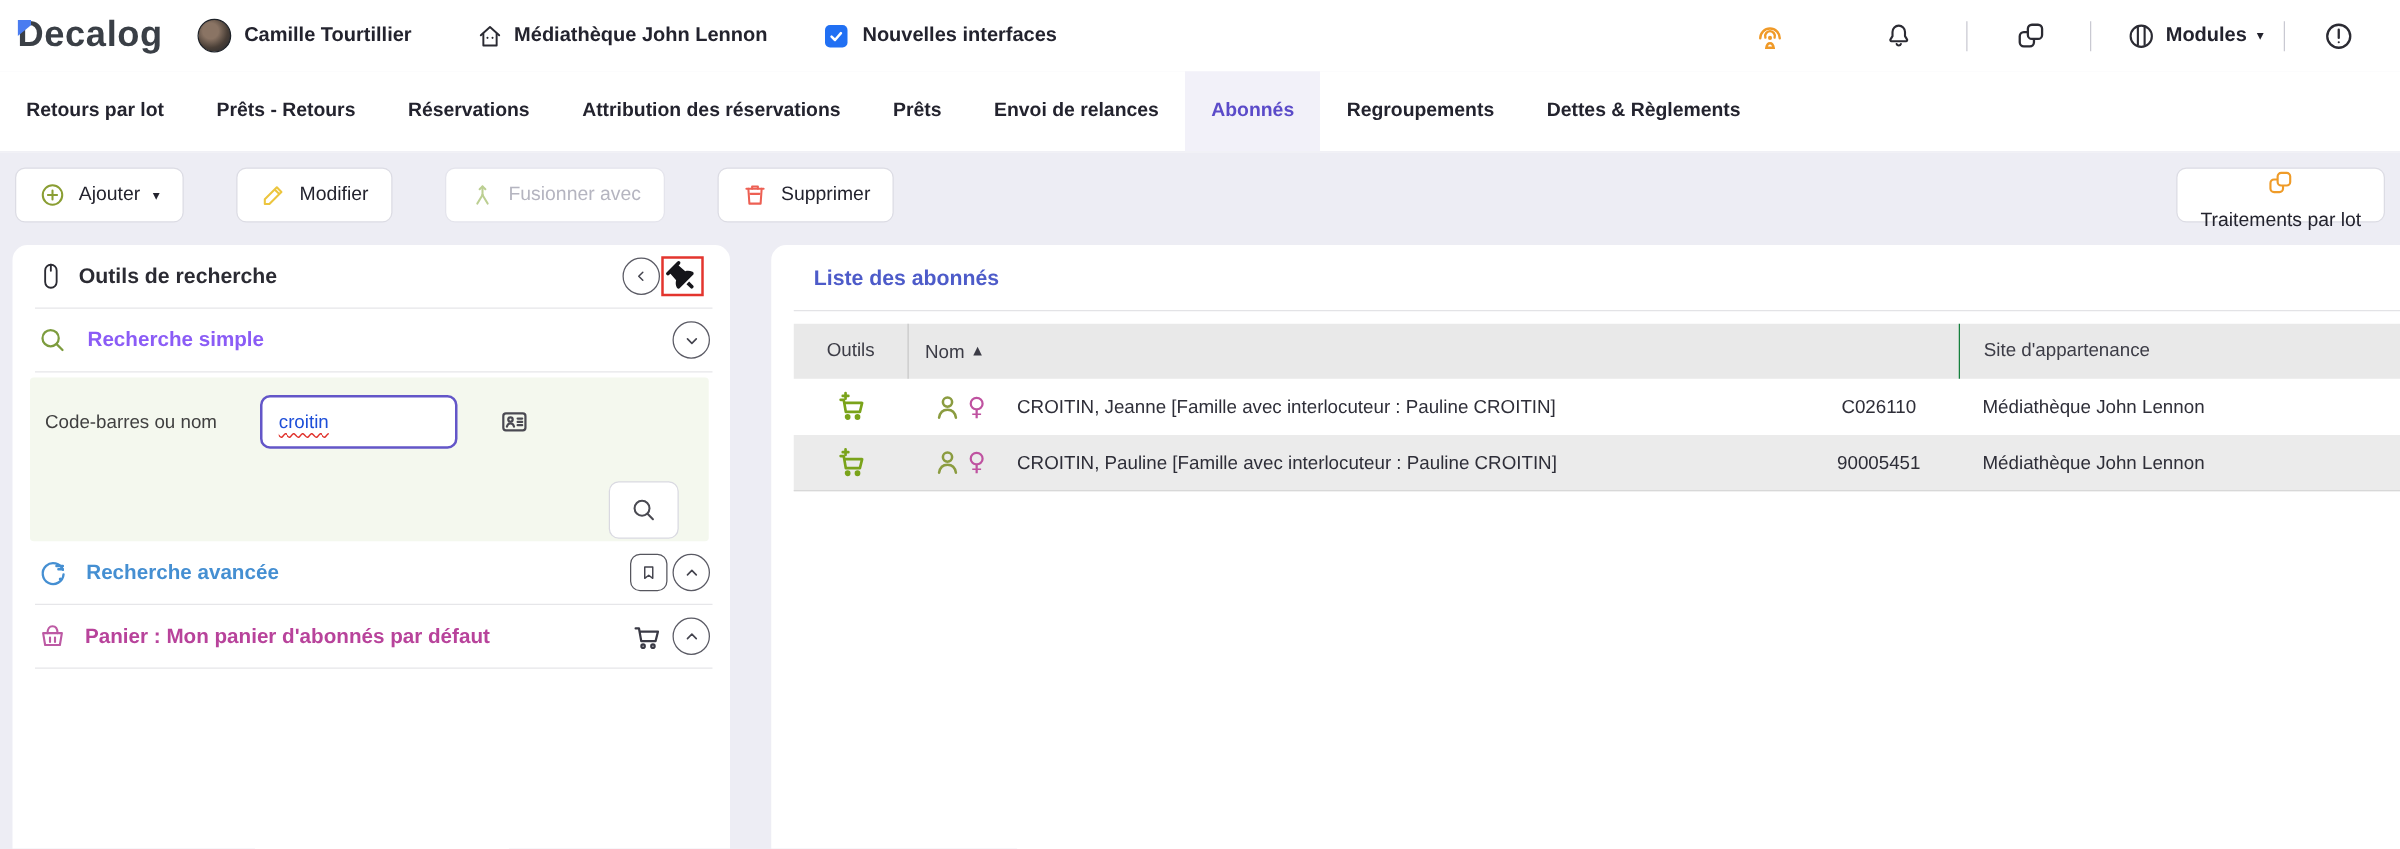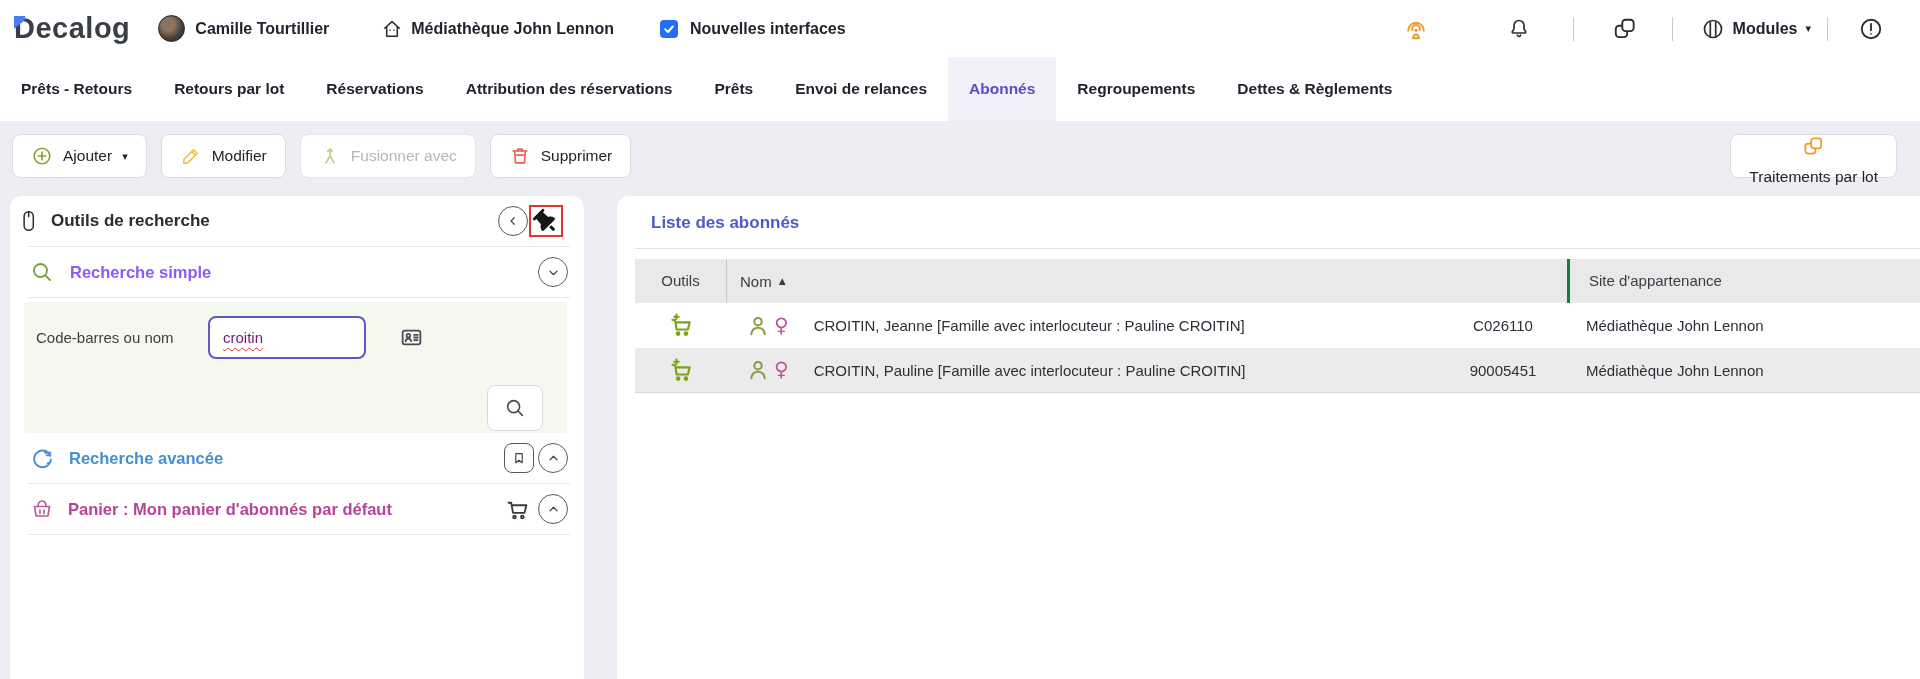--- a/index.html
+++ b/index.html
@@ -158,8 +158,8 @@
 </div>
 
 <div class="navbar">
+  <div class="tab">Retours par lot</div>
   <div class="tab" style="margin-left:0;">Prêts - Retours</div>
-  <div class="tab">Retours par lot</div>
   <div class="tab">Réservations</div>
   <div class="tab">Attribution des réservations</div>
   <div class="tab">Prêts</div>

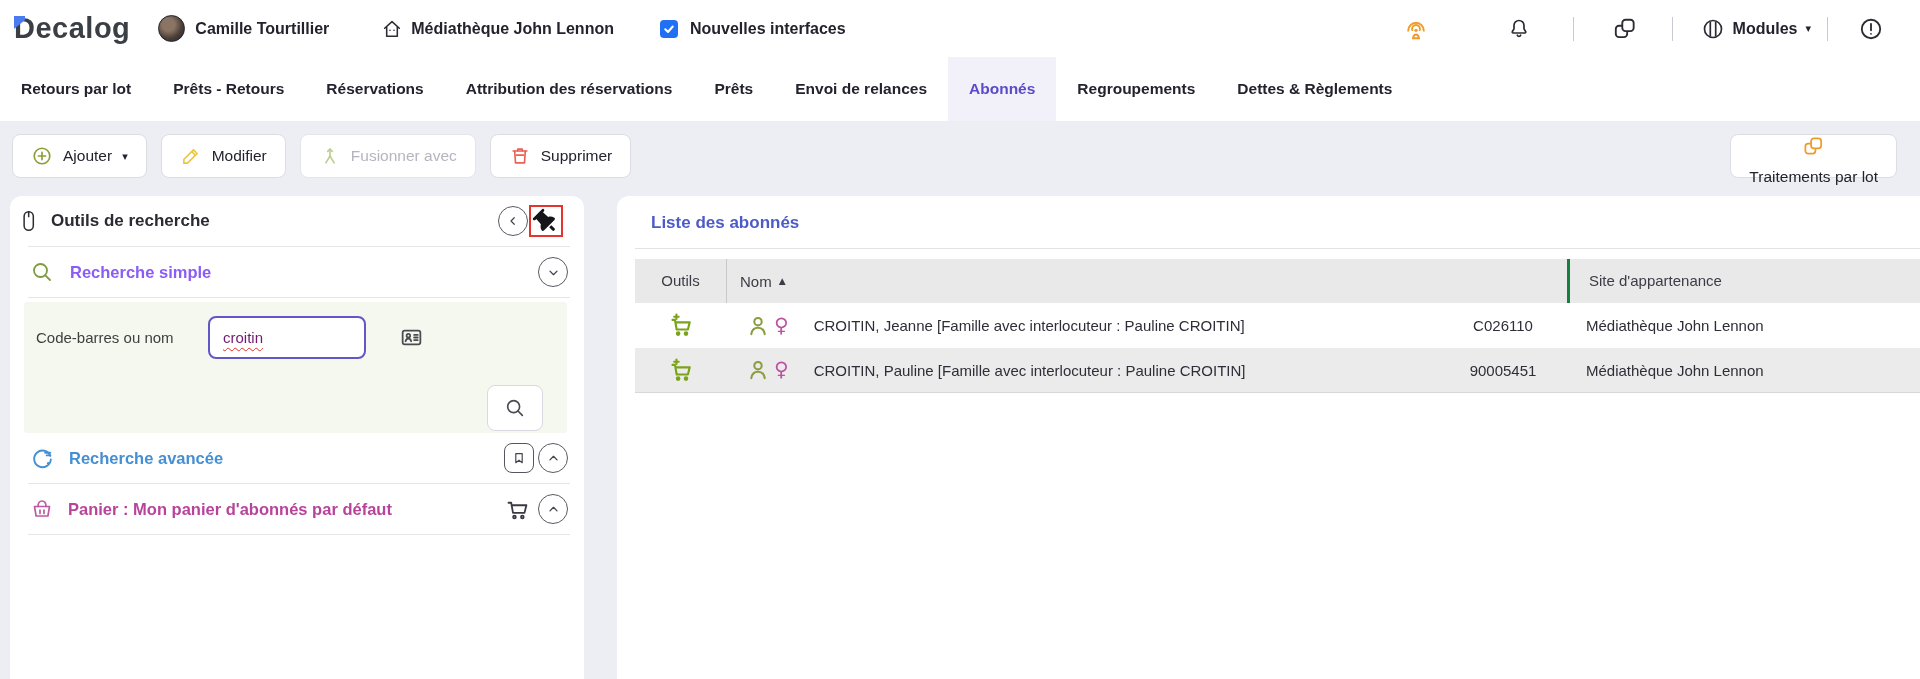--- a/index.html
+++ b/index.html
@@ -29,7 +29,7 @@
   .tab.active { color:#5b4bc9; background:#f2f1f9; }
 
   
-  .toolbar { height:68px; display:flex; align-items:center; padding:0 23px 0 12px; }
+  .toolbar { height:68px; display:flex; align-items:center; padding:0 12px 0 12px;gap:28px; }
   .btn { height:44px; background:#fff; border:1px solid #dcdce4; border-radius:8px; display:flex; align-items:center;
          gap:10px; padding:0 18px; font-size:15.5px; color:#23232e; margin-right:14px; cursor:pointer; white-space:nowrap; }
   .btn.disabled { color:#b5b5c0; border-color:#e4e4ec; cursor:default; }

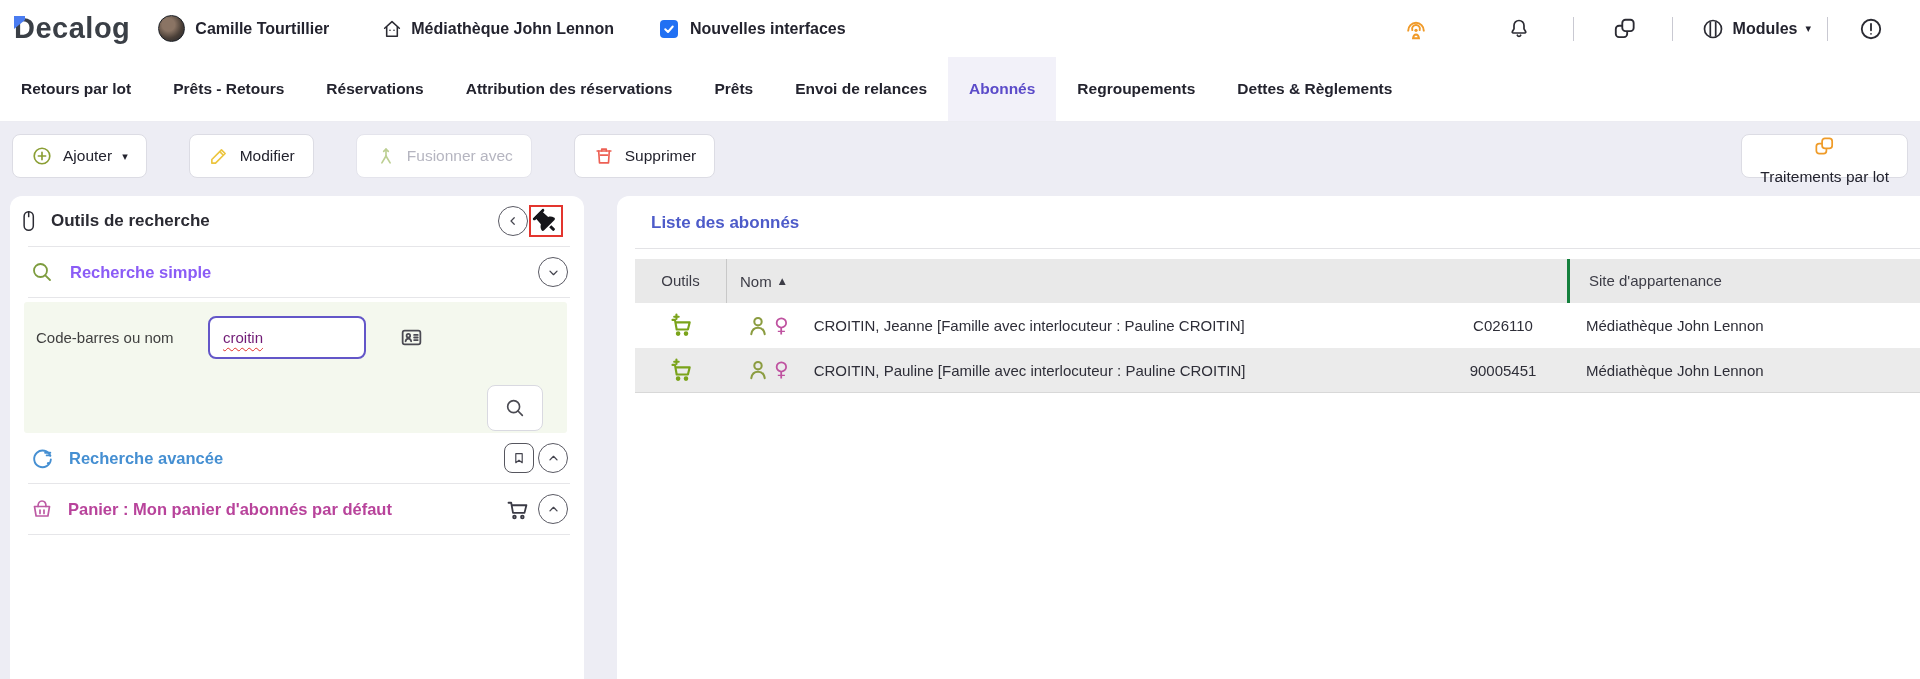--- a/index.html
+++ b/index.html
@@ -41,7 +41,7 @@
   .right-card { flex:1; background:#fff; border-radius:12px 0 0 0; overflow:hidden; }
 
   
-  .panel-head { height:50px; display:flex; align-items:center; padding:0 21px 0 8px; }
+  .panel-head { height:50px; display:flex; align-items:center; padding:0 21px 0 20px; }
   .panel-title { font-size:17px; font-weight:bold; color:#2b2b33; margin-left:12px; flex:1; }
   .circle-btn { width:30px; height:30px; border:1.5px solid #5a5a64; border-radius:50%; background:#fff;
                 display:flex; align-items:center; justify-content:center; flex-shrink:0; cursor:pointer; }

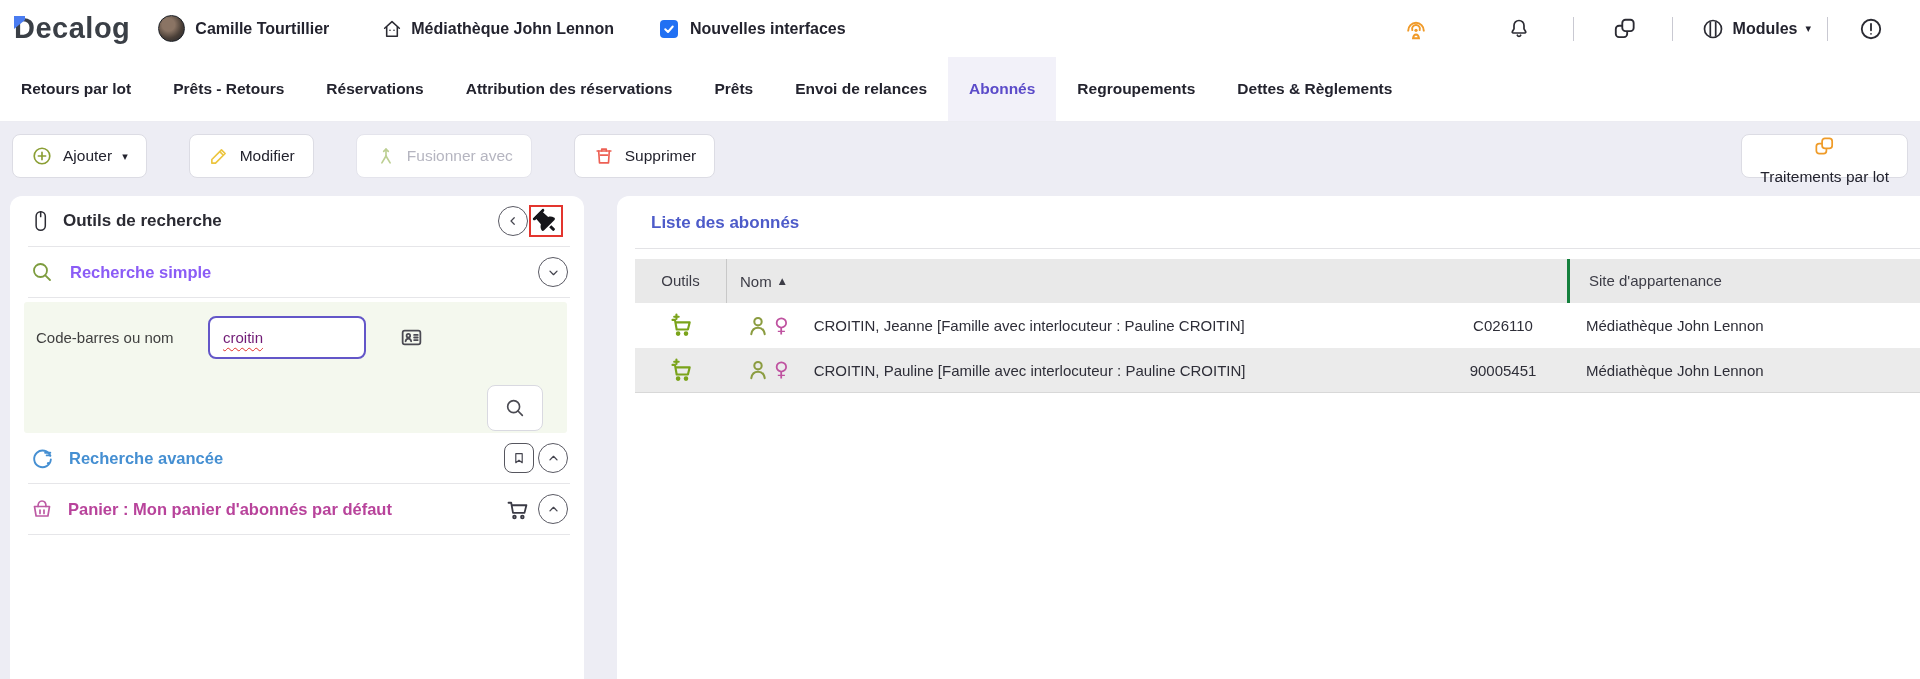--- a/index.html
+++ b/index.html
@@ -73,7 +73,7 @@
   .th-outils { width:92px; text-align:center; border-right:1px solid #c8c8c8; line-height:44px; height:44px; }
   .th-nom { flex:1; padding-left:13px; display:flex; align-items:center; gap:7px; }
   .sort-arrow { font-family:"DejaVu Sans", sans-serif; font-size:9px; color:#3c3c46; }
-  .th-site { width:353px; border-left:3px solid #15803d; padding-left:19px; line-height:44px; height:44px; }
+  .th-site { width:353px; border-left:1px solid #15803d; padding-left:19px; line-height:44px; height:44px; }
   .trow { display:flex; height:45px; align-items:center; font-size:15px; color:#2e2e38; cursor:pointer; }
   .trow.alt { background:#ebebeb; border-bottom:1px solid #d8d8d8; }
   .td-outils { width:92px; display:flex; justify-content:center; }

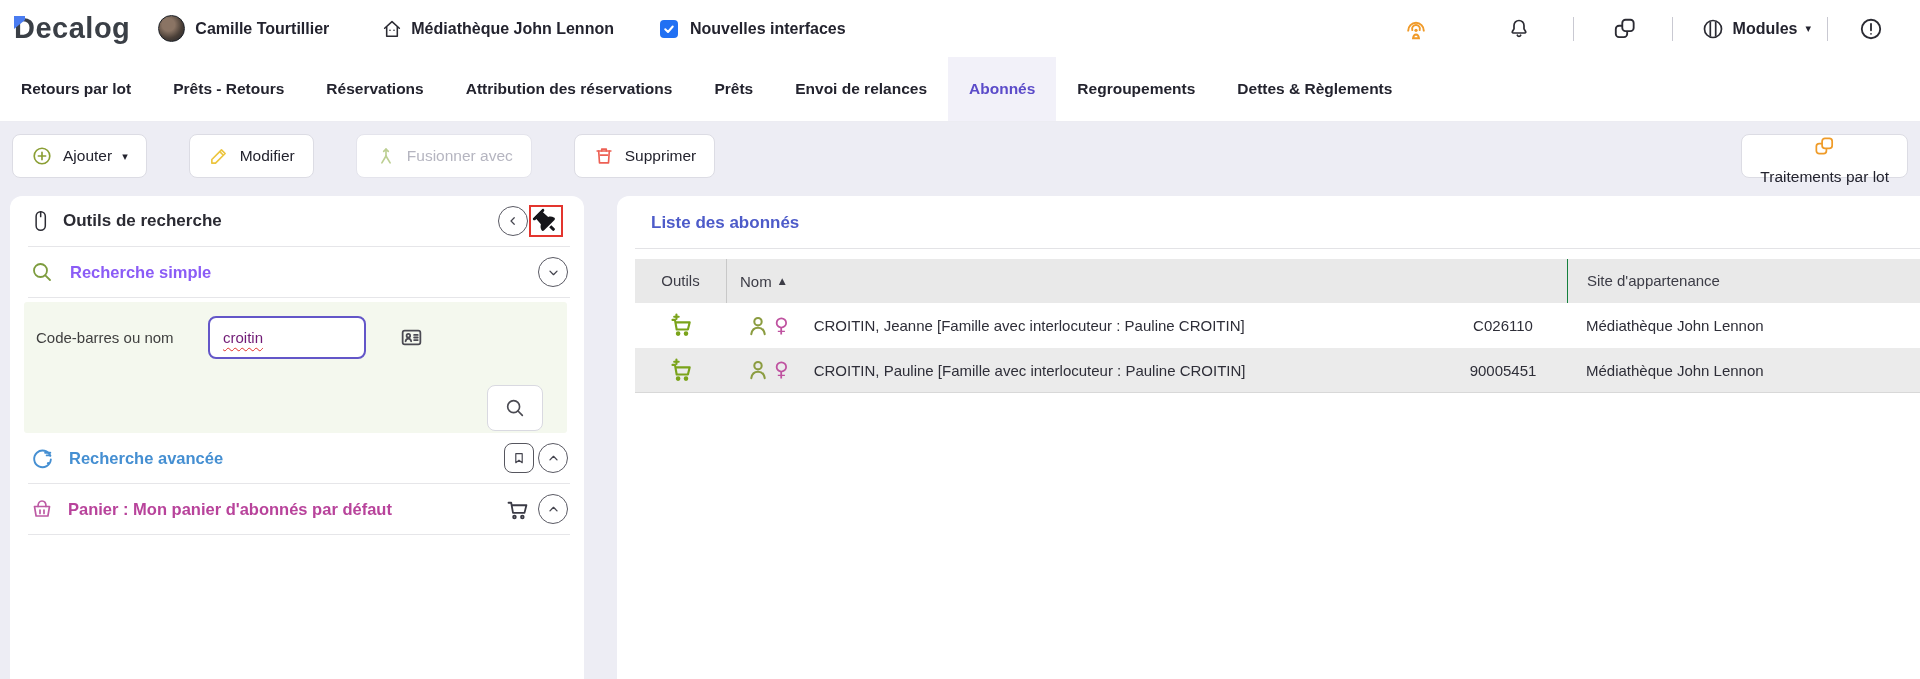--- a/index.html
+++ b/index.html
@@ -59,7 +59,7 @@
   .form-row { display:flex; align-items:center; }
   .form-label { font-size:15px; color:#404040; width:172px; }
   .barcode-box { width:158px; height:43px; background:#fff; border:2px solid #6356c8; border-radius:8px;
-                 display:flex; align-items:center; padding:0 13px; font-size:15px; color:#701a75; cursor:text; }
+                 display:flex; align-items:center; padding:0 13px; font-size:15px; color:#1d4ed8; cursor:text; }
   .misspelled { text-decoration:underline; text-decoration-style:wavy; text-decoration-color:#e0302a; text-decoration-thickness:1px; text-underline-offset:4px; }
   .idcard { margin-left:33px; display:flex; cursor:pointer; }
   .search-btn { position:absolute; right:24px; bottom:2px; width:56px; height:46px; background:#fff; border:1px solid #d9d9e1;

